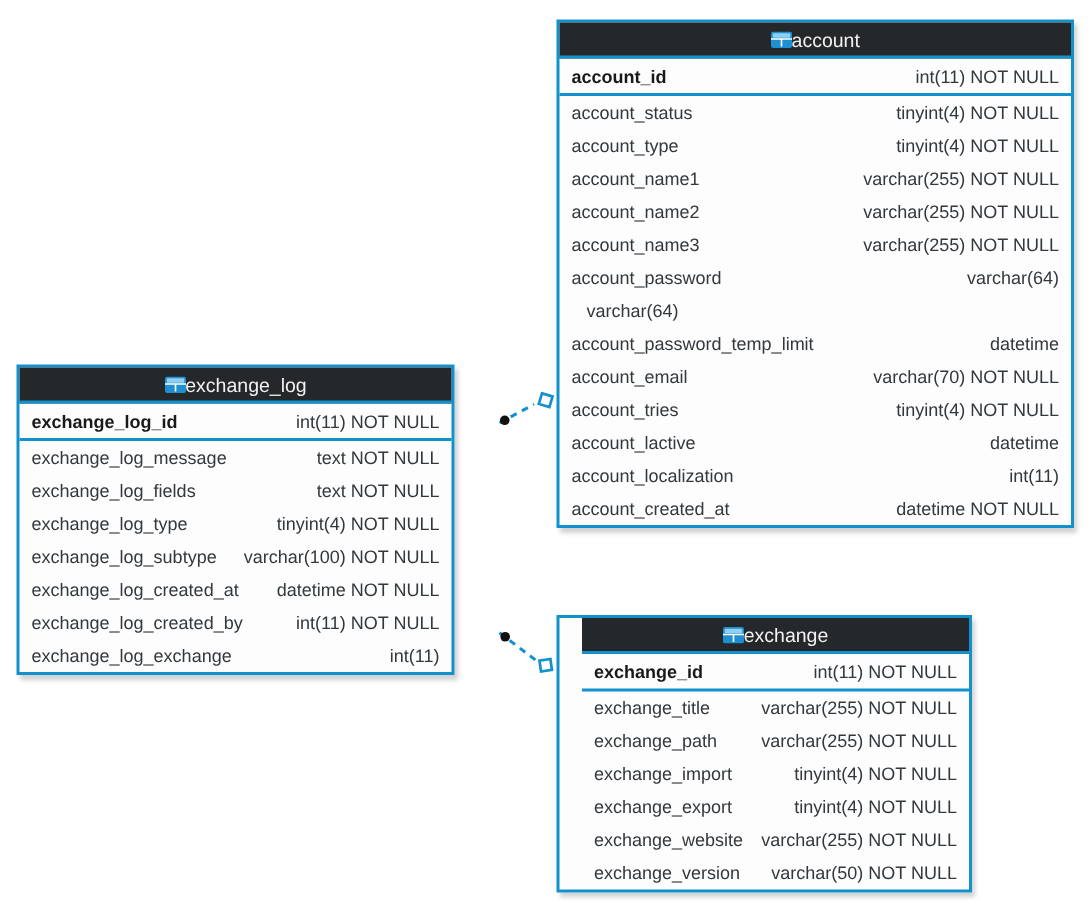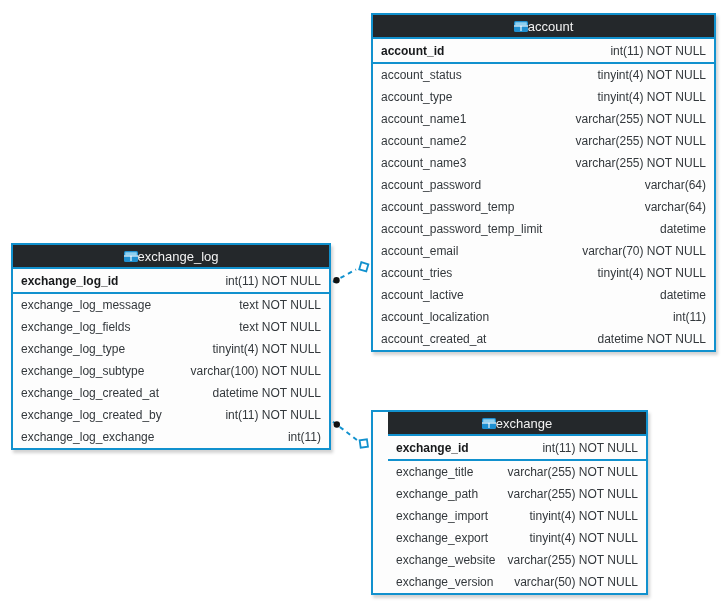--- a/index.html
+++ b/index.html
@@ -161,7 +161,6 @@
           <span class="col-type">varchar(64)</span>
         </div>
         <div class="db-row">
-          <span class="col-name">account_password_temp</span>
           <span class="col-type">varchar(64)</span>
         </div>
         <div class="db-row">

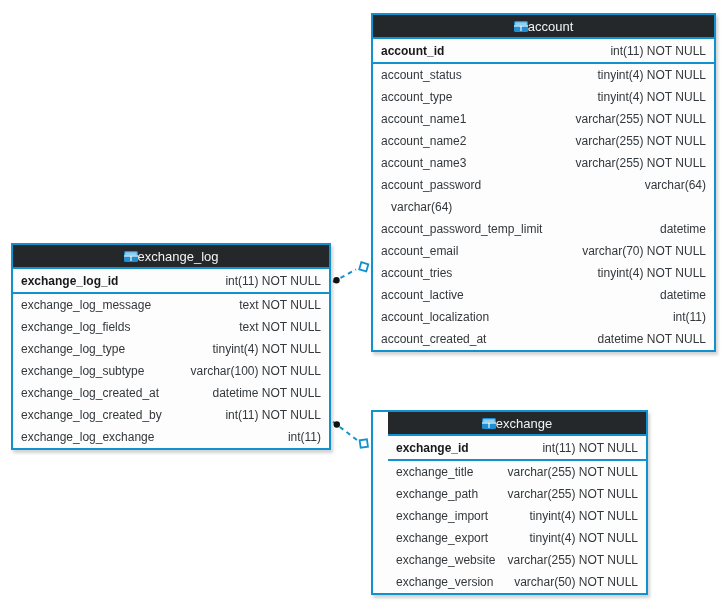--- a/index.html
+++ b/index.html
@@ -76,7 +76,7 @@
     </g>
   </svg>
 
-<div class="db-table" style="left: 11px; top: 243px; width: 320px;">
+<div class="db-table" style="left: 11px; top: 243px; width: 292px;">
     <div class="db-header">
       <svg width="14" height="11" viewBox="0 0 14 11">
         <rect width="14" height="11" rx="1.5" fill="#1e8fd0"></rect>

